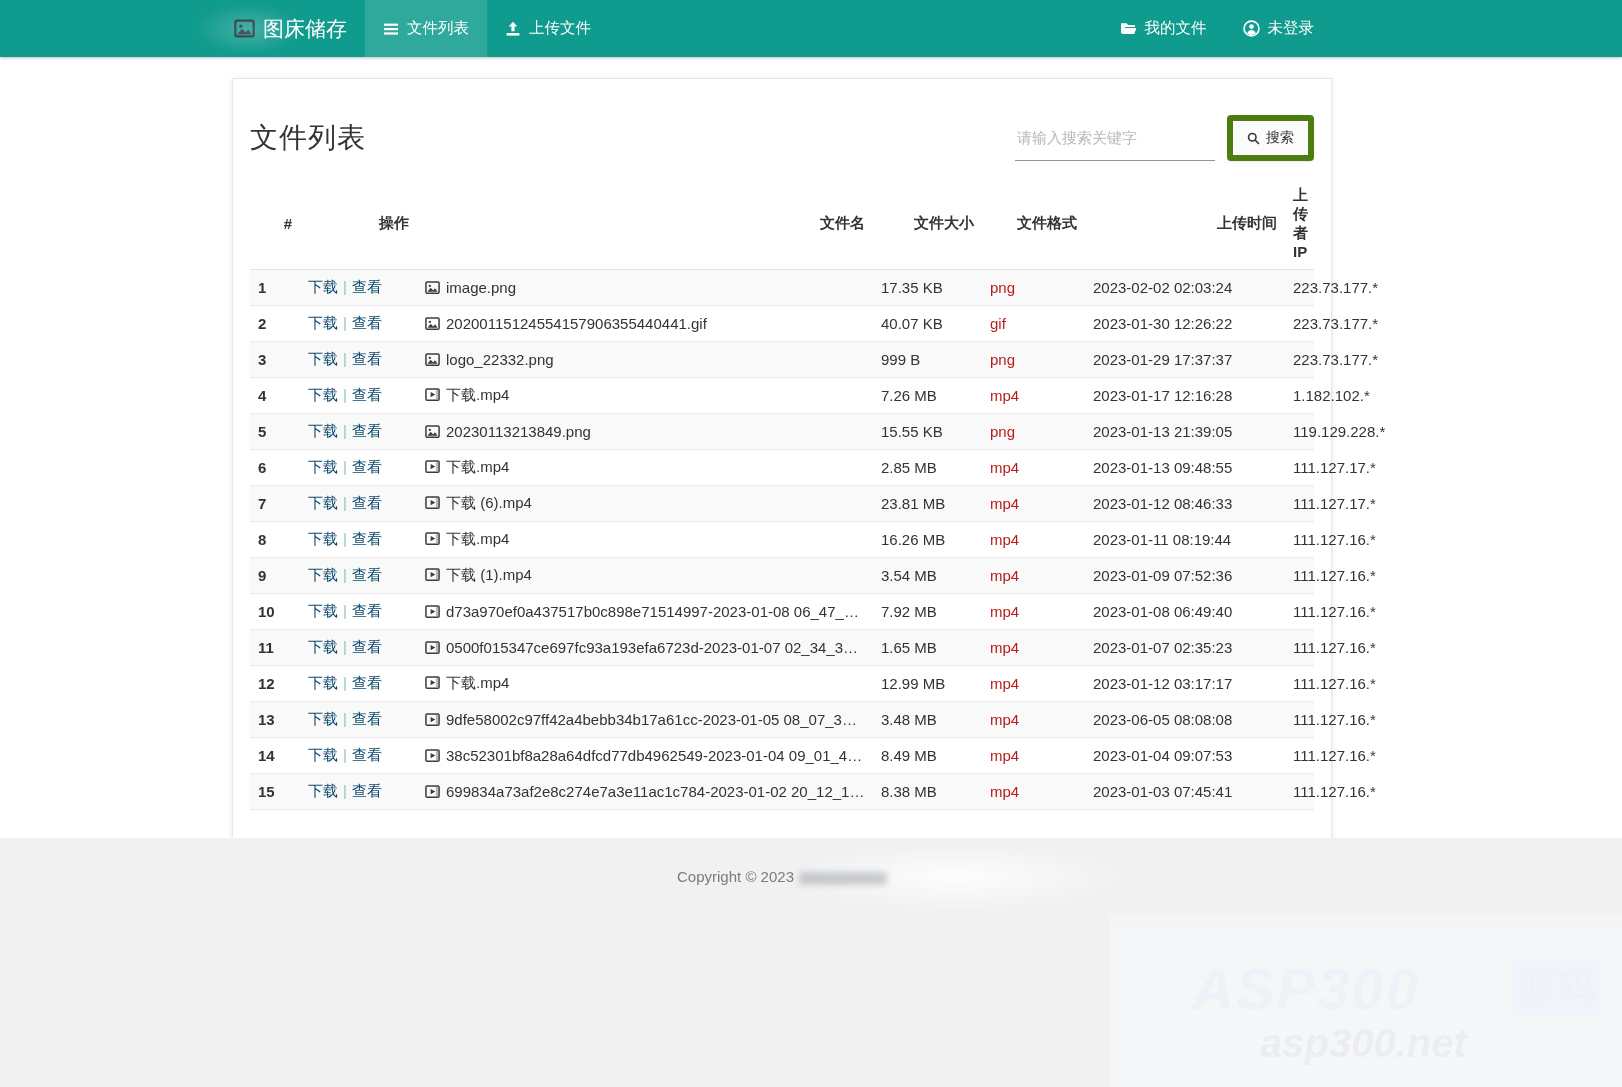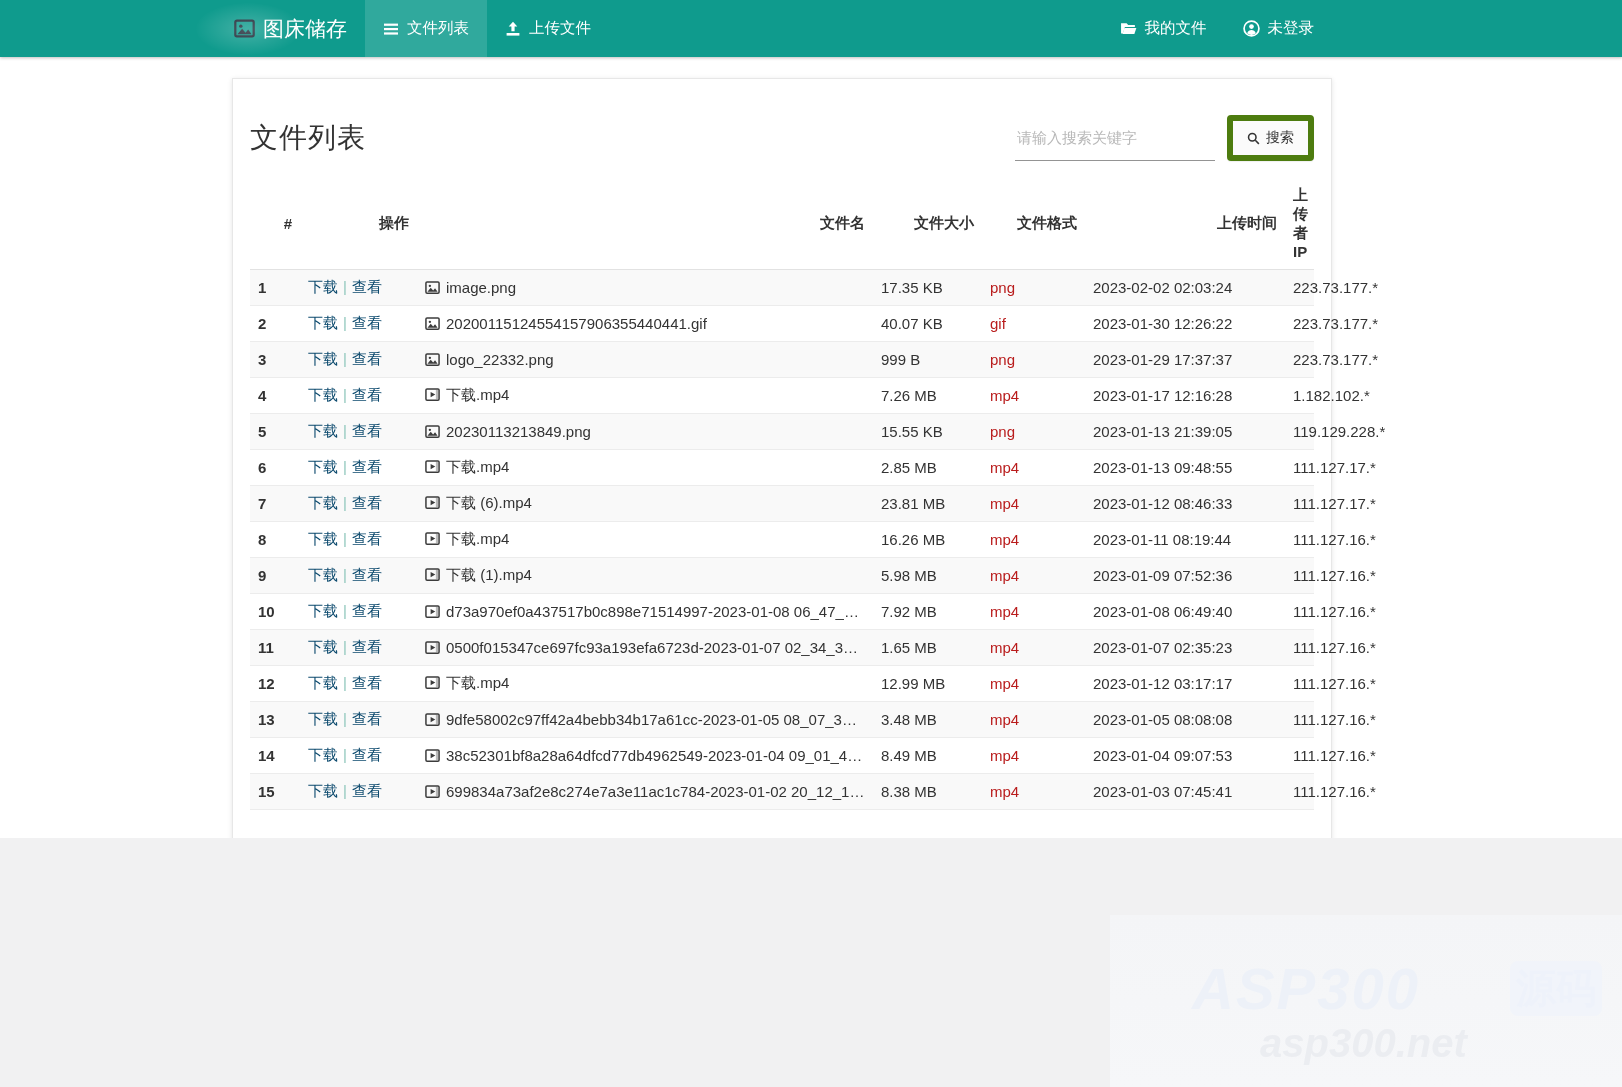--- a/index.html
+++ b/index.html
@@ -277,7 +277,7 @@
                     <path d="M6 5.2v5.6l5-2.8z" fill="#3c3c3c"></path>
                     <rect x="11.6" y="3" width="2.4" height="10" fill="#3c3c3c" opacity=".35"></rect>
                   </svg></span><span>下载 (1).mp4</span></td>
-              <td>5.98 MB</td>
+              <td>3.54 MB</td>
               <td><a class="fmt">mp4</a></td>
               <td>2023-01-09 07:52:36</td>
               <td>111.127.16.*</td>

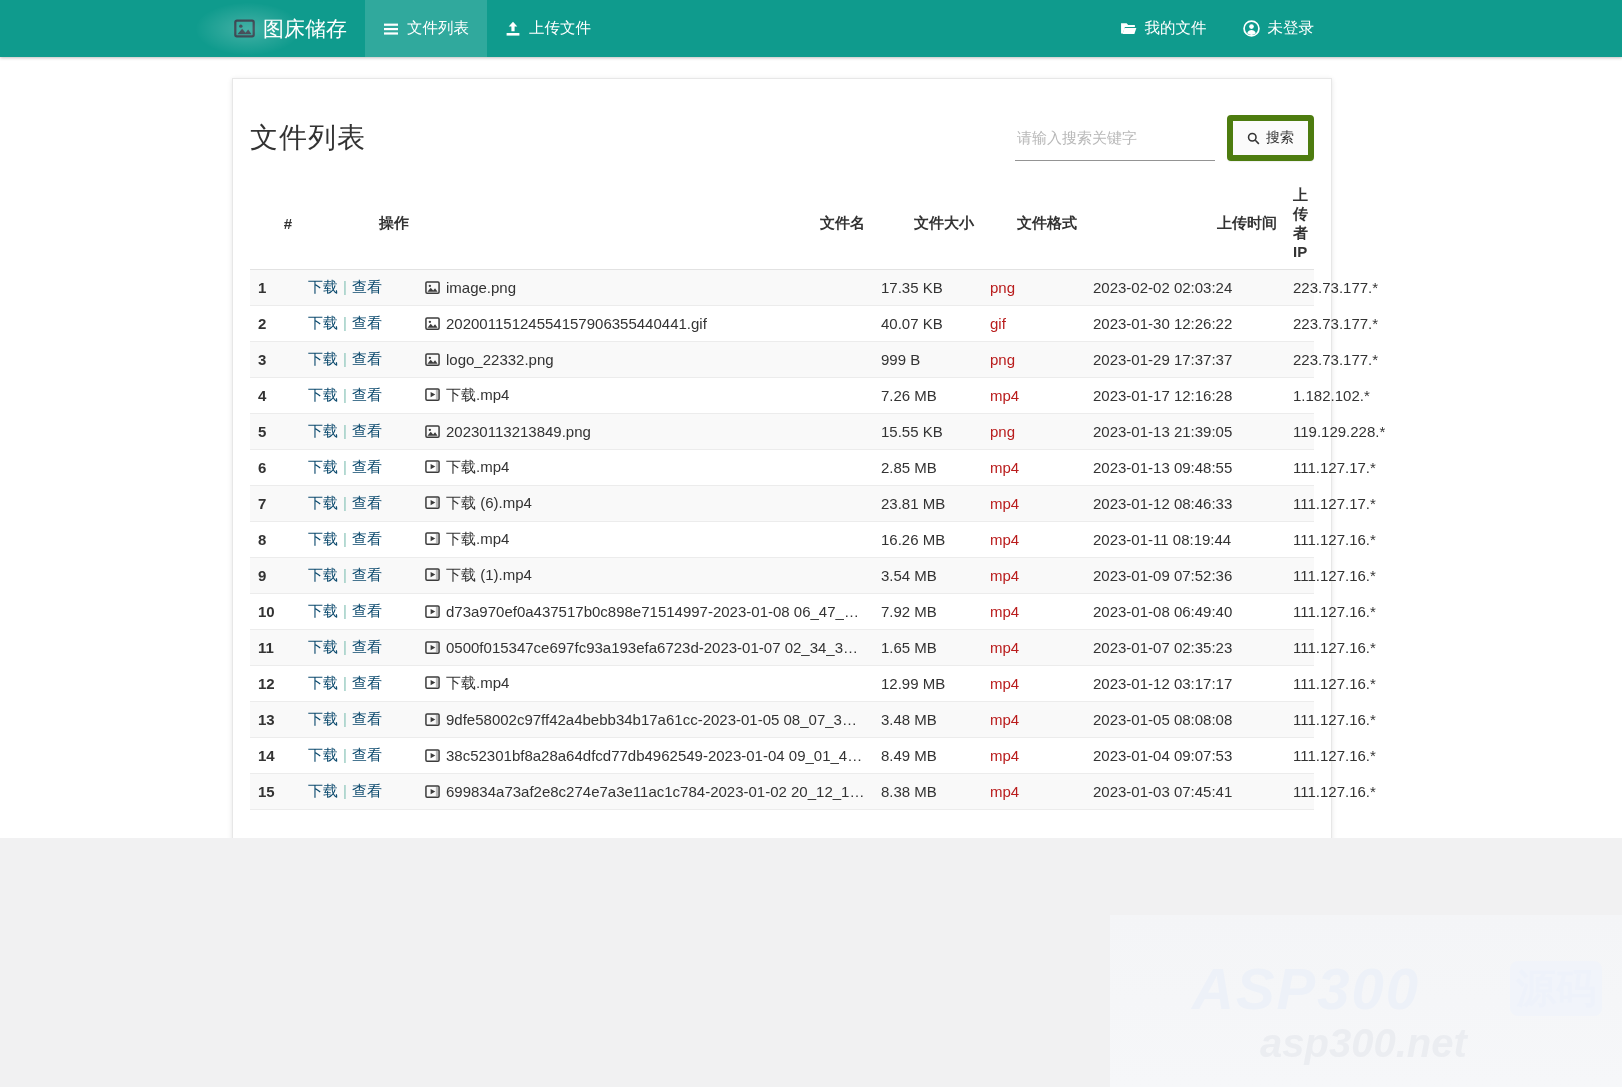--- a/index.html
+++ b/index.html
@@ -331,7 +331,7 @@
                   </svg></span><span>9dfe58002c97ff42a4bebb34b17a61cc-2023-01-05 08_07_36....</span></td>
               <td>3.48 MB</td>
               <td><a class="fmt">mp4</a></td>
-              <td>2023-01-05 08:08:08</td>
+              <td>2023-06-05 08:08:08</td>
               <td>111.127.16.*</td>
             </tr>
             <tr>

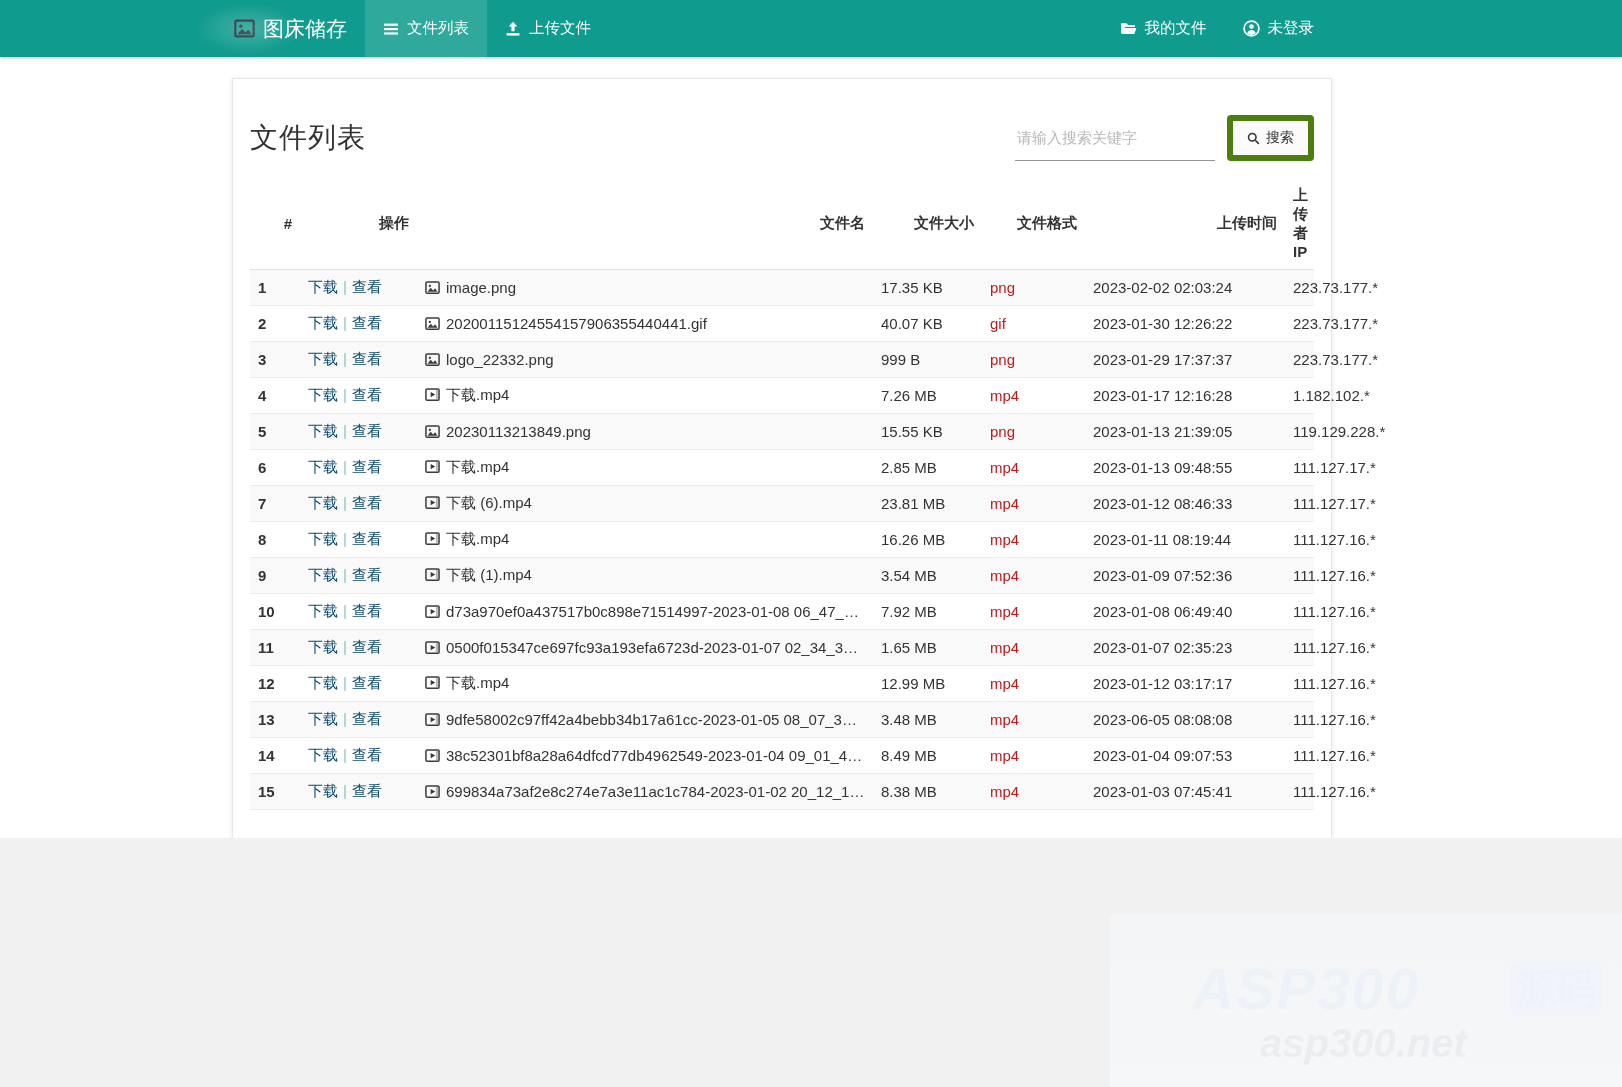--- a/index.html
+++ b/index.html
@@ -380,6 +380,10 @@
   </main>
 
   <footer>
+    <div class="copyright">
+      <div class="smudge-halo"></div>
+      <span>Copyright © 2023</span><span class="smudge-copy"></span>
+    </div>
     <div class="wm-panel">
       <div class="wm1">ASP300</div>
       <div class="wm-badge">源码</div>

